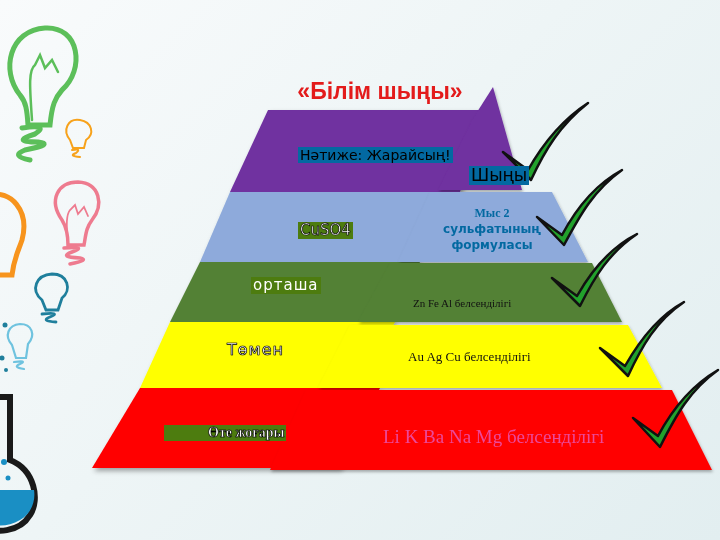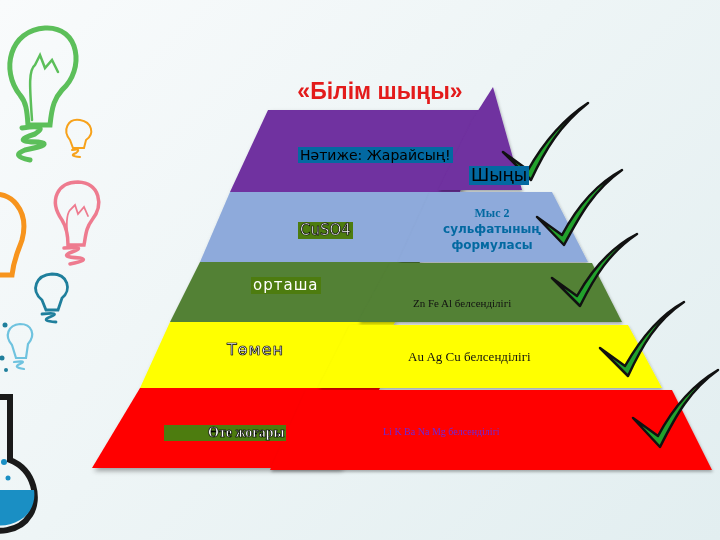--- a/index.html
+++ b/index.html
@@ -106,6 +106,6 @@
 </div>
 <div class="lbl serif" style="left:413px;top:290px;font-size:11px;color:#111;margin-top:8px;">Zn Fe Al белсенділігі</div>
 <div class="lbl serif" style="left:408px;top:350px;font-size:13px;color:#111;">Au Ag Cu белсенділігі</div>
-<div class="lbl serif" style="left:383px;top:427px;font-size:10px;color:#6d28d9;">Li K Ba Na Mg белсенділігі</div>
+<div class="lbl serif" style="left:383px;top:427px;font-size:19px;color:#ec4899;">Li K Ba Na Mg белсенділігі</div>
 
 </body></html>

